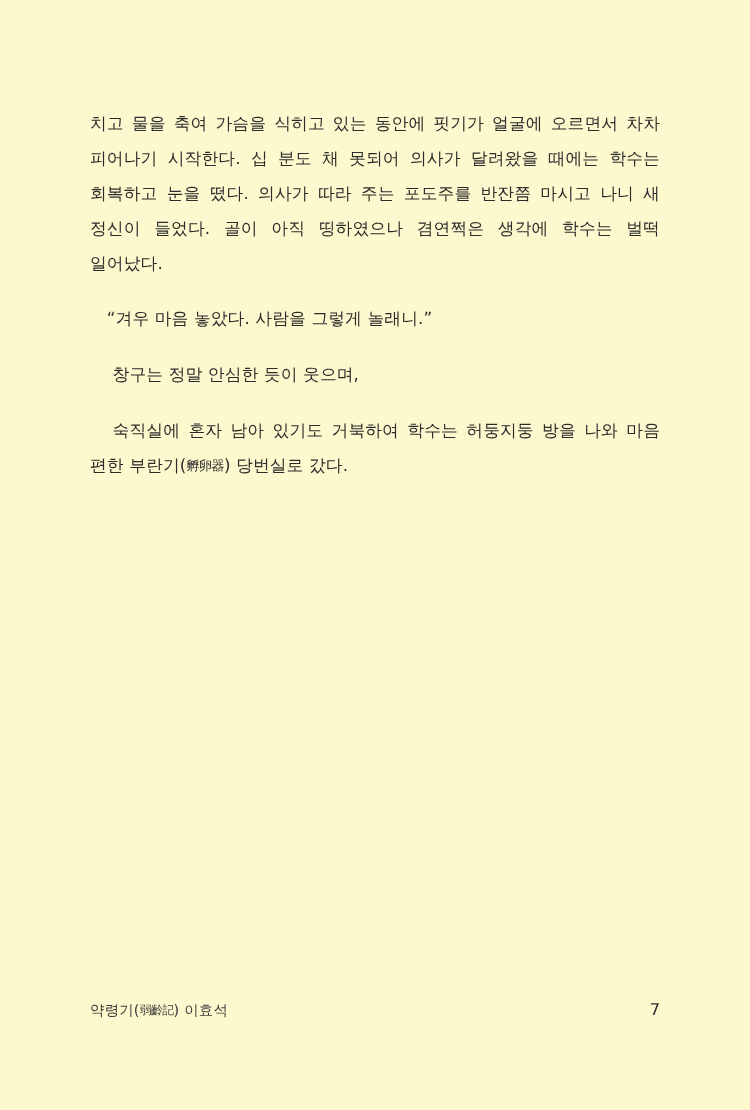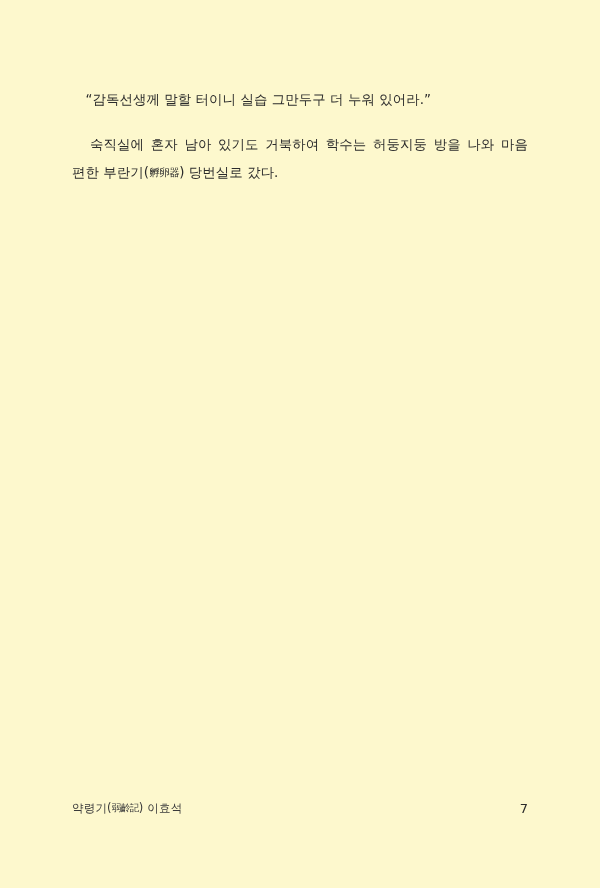--- a/index.html
+++ b/index.html
@@ -75,6 +75,7 @@
 
   <div class="body-text">
 
+    <p class="para">치고 물을 축여 가슴을 식히고 있는 동안에 핏기가 얼굴에 오르면서 차차 피어나기 시작한다. 십 분도 채 못되어 의사가 달려왔을 때에는 학수는 회복하고 눈을 떴다. 의사가 따라 주는 포도주를 반잔쯤 마시고 나니 새 정신이 들었다. 골이 아직 띵하였으나 겸연쩍은 생각에 학수는 벌떡 일어났다.</p>
 
 
 

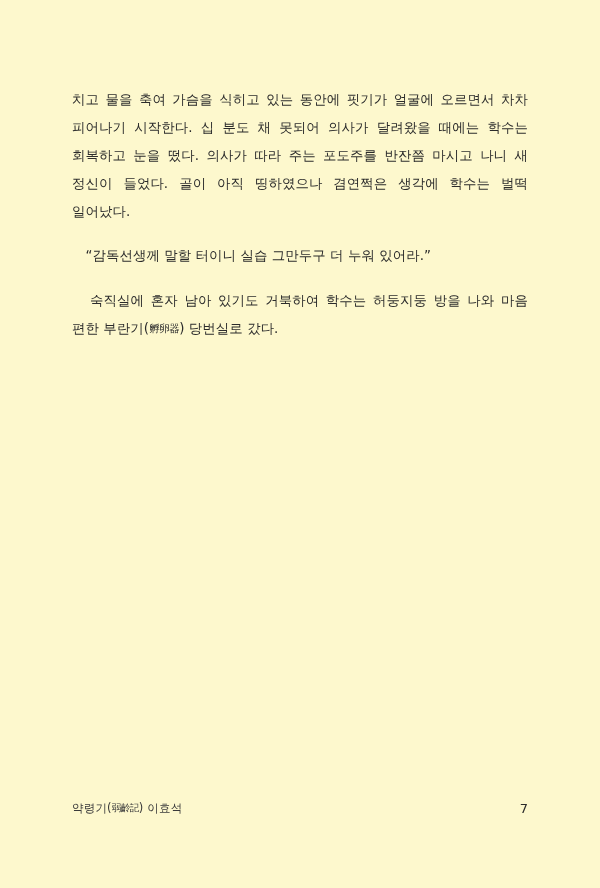--- a/index.html
+++ b/index.html
@@ -77,6 +77,7 @@
 
     <p class="para">치고 물을 축여 가슴을 식히고 있는 동안에 핏기가 얼굴에 오르면서 차차 피어나기 시작한다. 십 분도 채 못되어 의사가 달려왔을 때에는 학수는 회복하고 눈을 떴다. 의사가 따라 주는 포도주를 반잔쯤 마시고 나니 새 정신이 들었다. 골이 아직 띵하였으나 겸연쩍은 생각에 학수는 벌떡 일어났다.</p>
 
+    <p class="para quote">“겨우 마음 놓았다. 사람을 그렇게 놀래니.”</p>
 
 
 

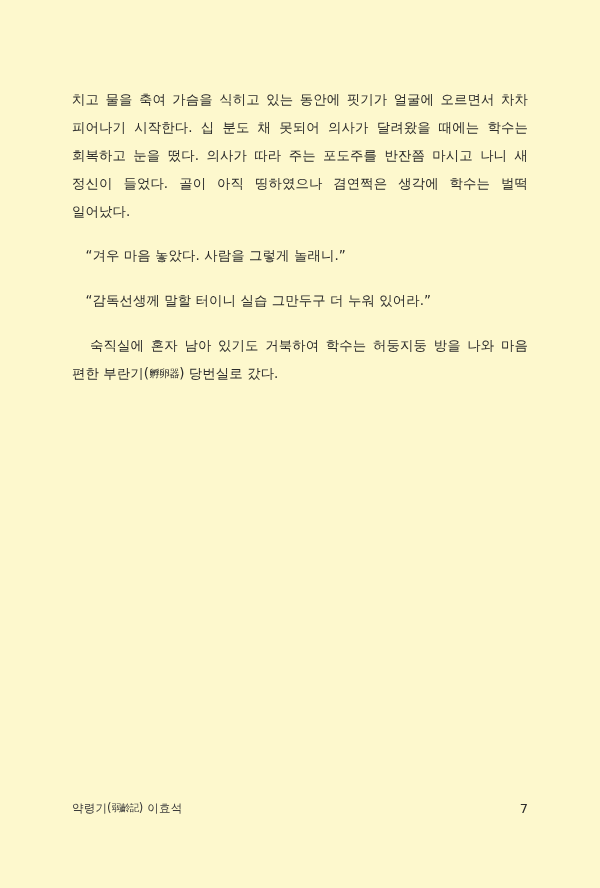--- a/index.html
+++ b/index.html
@@ -79,6 +79,7 @@
 
     <p class="para quote">“겨우 마음 놓았다. 사람을 그렇게 놀래니.”</p>
 
+    <p class="para indent">창구는 정말 안심한 듯이 웃으며,</p>
 
 
     <p class="para quote">“감독선생께 말할 터이니 실습 그만두구 더 누워 있어라.”</p>

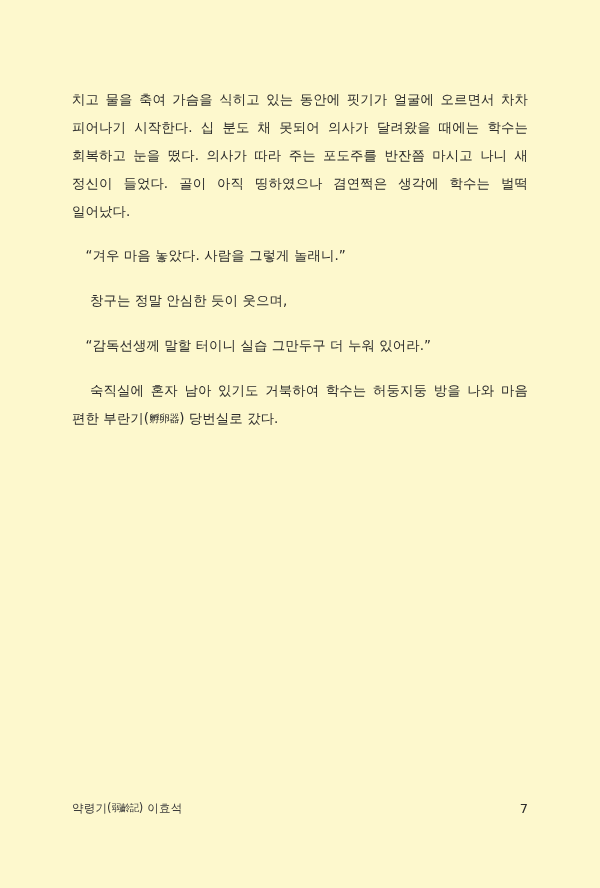--- a/index.html
+++ b/index.html
@@ -82,7 +82,6 @@
     <p class="para indent">창구는 정말 안심한 듯이 웃으며,</p>
 
 
-    <p class="para quote">“감독선생께 말할 터이니 실습 그만두구 더 누워 있어라.”</p>
 
 
     <p class="para indent">숙직실에 혼자 남아 있기도 거북하여 학수는 허둥지둥 방을 나와 마음 편한 부란기(<span class="hanja">孵卵器</span>) 당번실로 갔다.</p>

